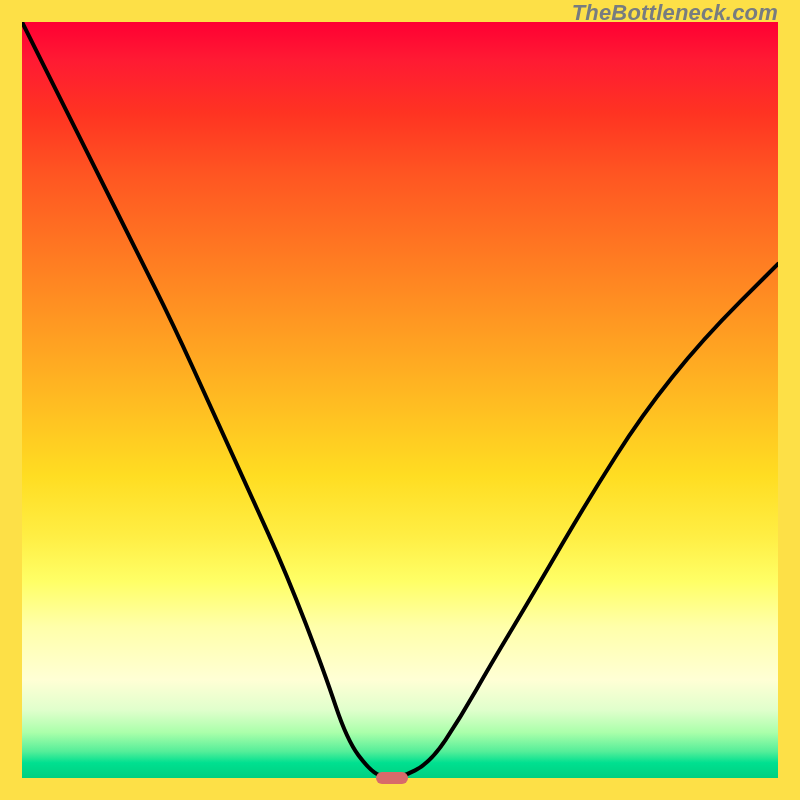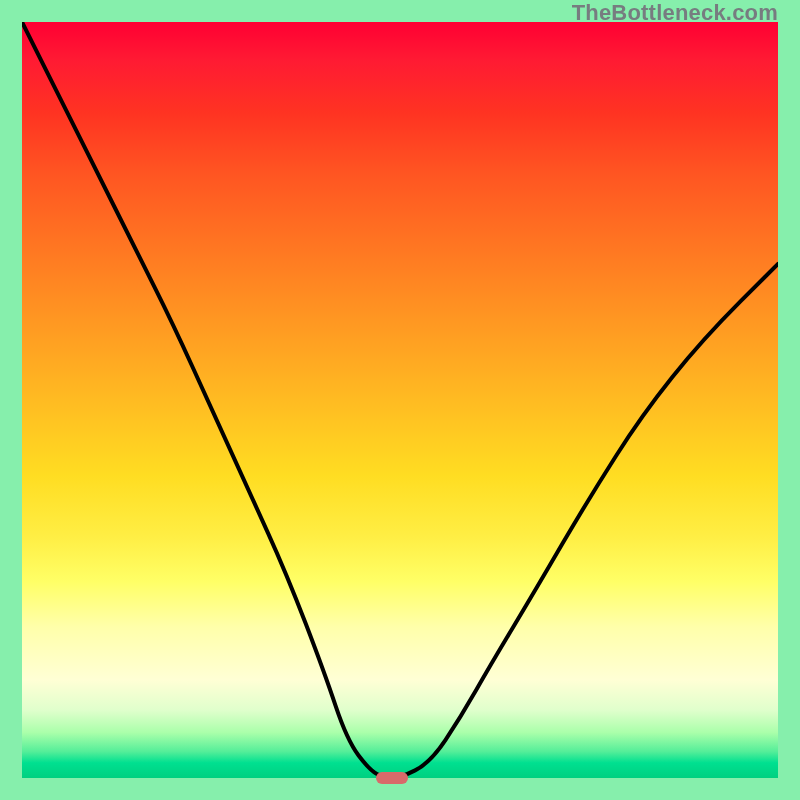--- a/index.html
+++ b/index.html
@@ -15,7 +15,8 @@
     position: relative;
     width: 800px;
     height: 800px;
-    background: #86efac;
+    background: #fde047;
+    font-style: italic;
   }
   .plot-area {
     position: absolute;

